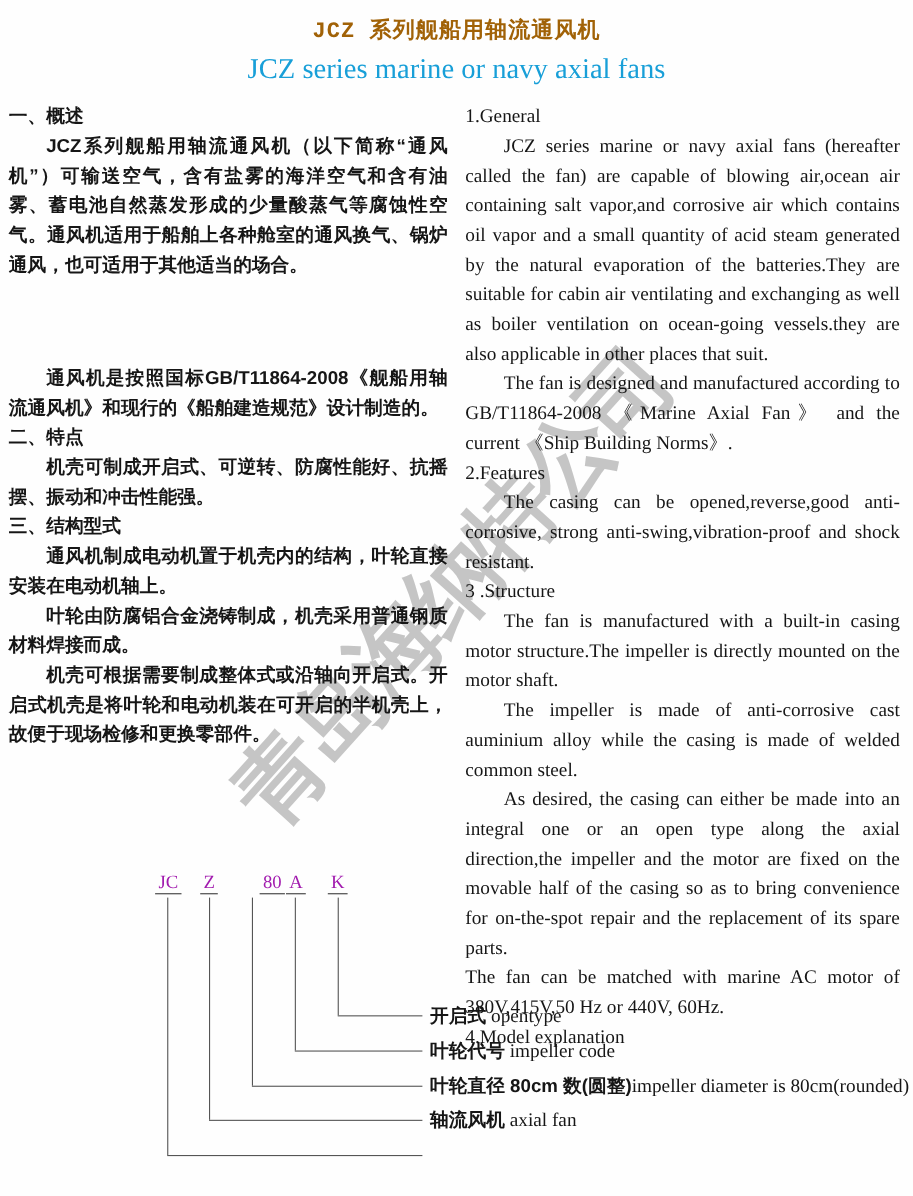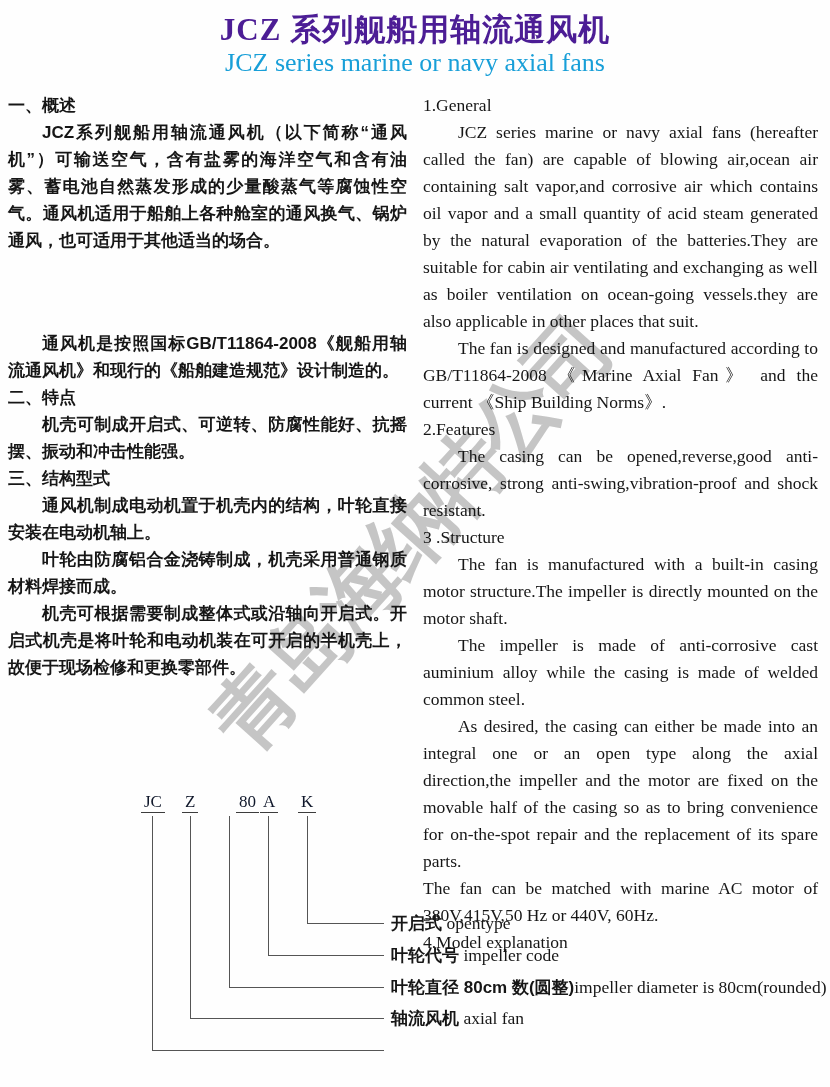--- a/index.html
+++ b/index.html
@@ -16,9 +16,9 @@
   
   .header { padding-top: 12px; text-align: center; position: relative; z-index: 3; }
   .title-cn {
-    font-family: Liberation Serif, serif;
-    font-size: 31px; font-weight: bold;
-    color: #4c1d95; letter-spacing: 1px;
+    font-family: Liberation Mono, monospace;
+    font-size: 20px; font-weight: bold;
+    color: #a16207; letter-spacing: 1px;
     line-height: 36px;
   }
   .title-en {

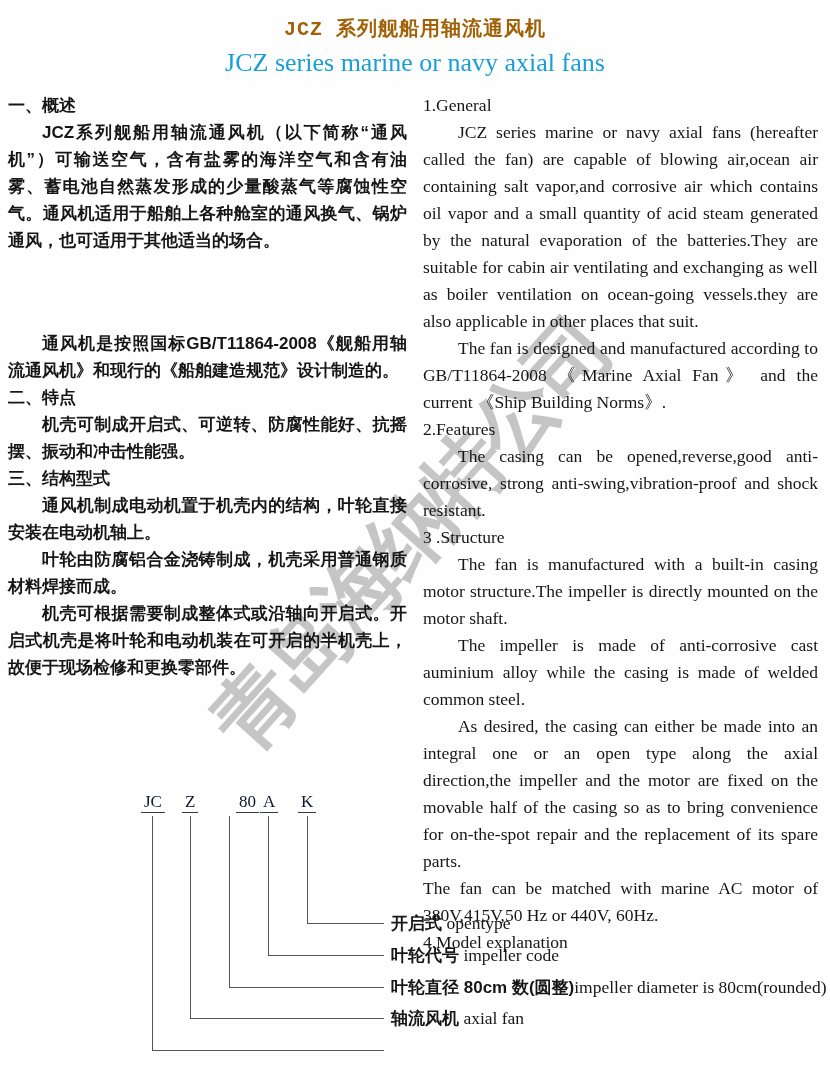--- a/index.html
+++ b/index.html
@@ -72,7 +72,7 @@
   .code {
     position: absolute; top: 14px;
     font-family: "Liberation Serif", serif;
-    font-size: 17px; color: #0f172a;
+    font-size: 17px; color: #a21caf;
     border-bottom: 1.5px solid #3c3c3c;
     padding: 0 3px 0px 3px; line-height: 20px;
   }

